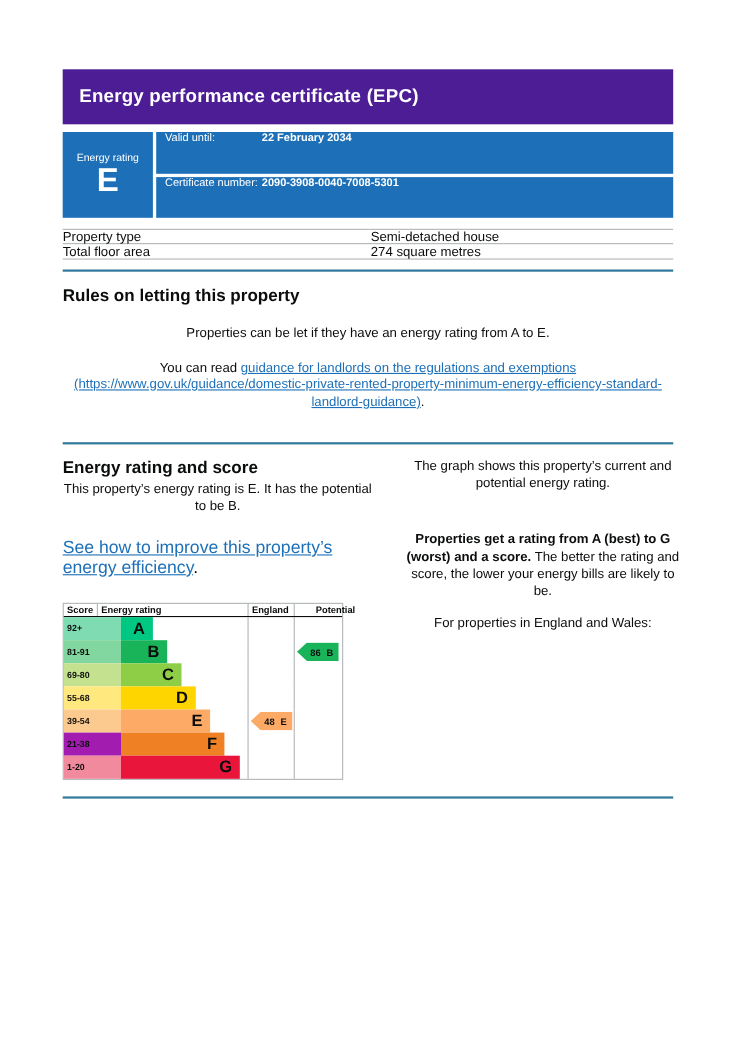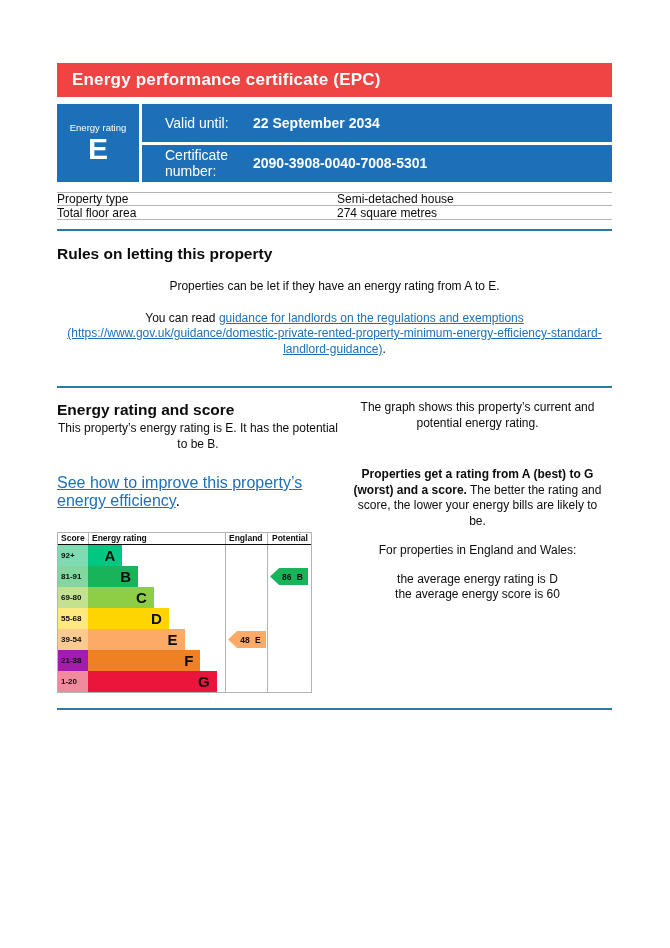--- a/index.html
+++ b/index.html
@@ -13,7 +13,7 @@
 
   
   .black-bar {
-    background:#ef4444; color:#ffffff; height:34px;
+    background:#4c1d95; color:#ffffff; height:50px;
     display:flex; align-items:center; padding:0 15px;
     font-size:17px; font-weight:bold; letter-spacing:0.2px;
   }

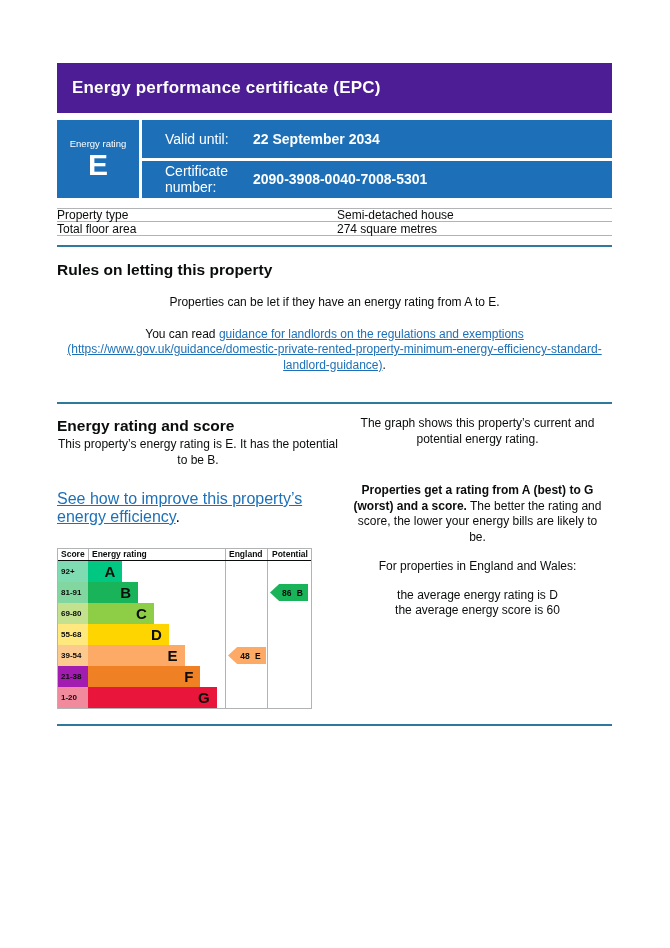--- a/index.html
+++ b/index.html
@@ -26,7 +26,7 @@
   .rating-label { font-size:9.5px; }
   .rating-value { font-size:30px; font-weight:bold; line-height:32px; }
   .meta-col { flex:1; display:flex; flex-direction:column; gap:3px; }
-  .meta-row { flex:1; display:flex; align-items:center; padding-left:23px; font-size:14px; }
+  .meta-row { flex:1; display:flex; align-items:flex-start; padding-left:8px; font-size:10px; }
   .meta-label { width:88px; flex:none; }
   .meta-value { font-weight:bold; }
 

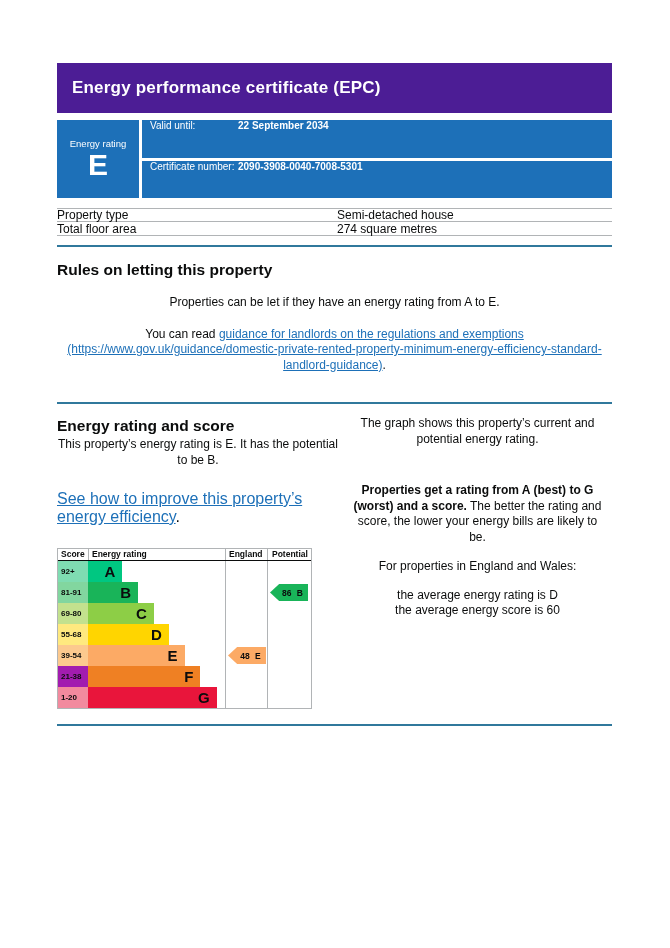--- a/index.html
+++ b/index.html
@@ -96,7 +96,7 @@
     <div class="meta-col">
       <div class="cell meta-row">
         <span class="meta-label">Valid until:</span>
-        <span class="meta-value">22 September 2034</span>
+        <span class="meta-value">22 February 2034</span>
       </div>
       <div class="cell meta-row">
         <span class="meta-label">Certificate number:</span>

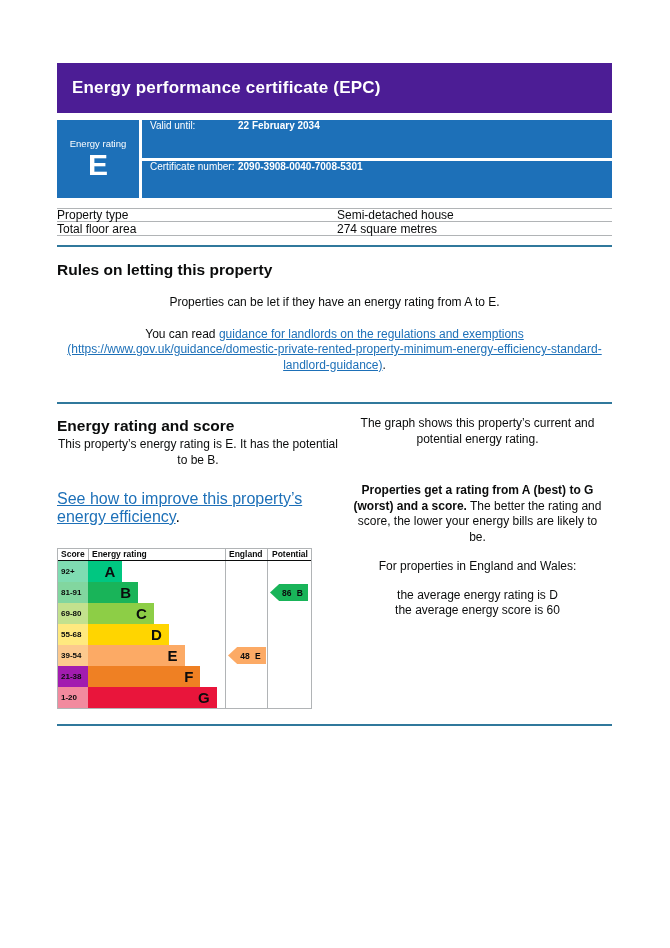--- a/index.html
+++ b/index.html
@@ -49,7 +49,7 @@
   .link-period { color:#0b0c0c; text-decoration:none; }
 
   
-  .cols { margin-top:12px; display:flex; gap:12px; }
+  .cols { margin-top:12px; display:flex; gap:28px; }
   .col-left { width:282px; flex:none; }
   .col-right { width:253px; flex:none; }
   .col-left p.intro { margin-top:2px; }

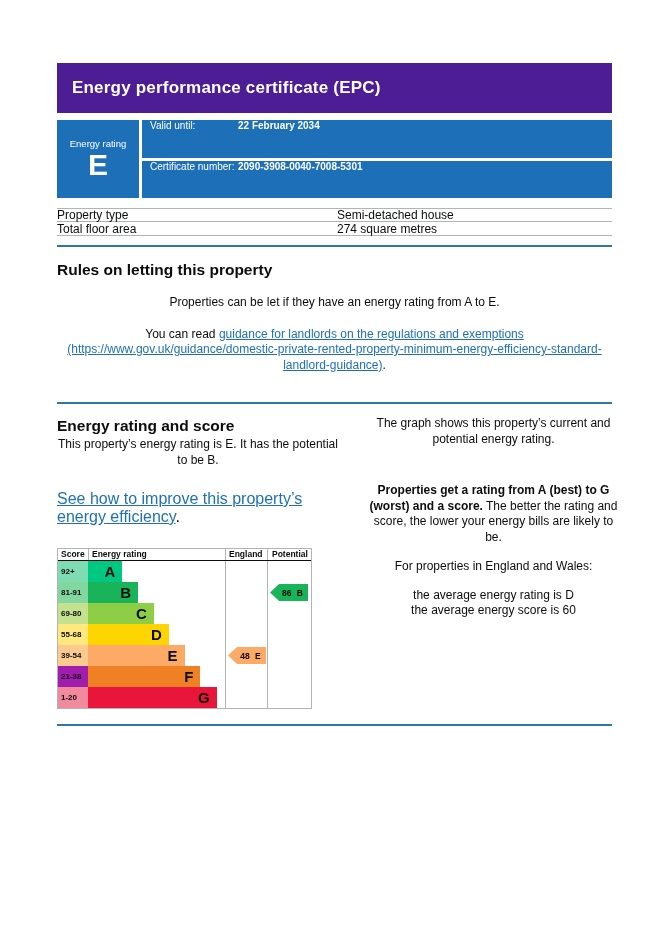--- a/index.html
+++ b/index.html
@@ -64,7 +64,7 @@
   .ch-score { width:30px; flex:none; padding-left:3px; }
   .ch-rating { flex:1; border-left:1px solid #b1b4b6; padding-left:3px; }
   .ch-cur { width:42px; flex:none; border-left:1px solid #b1b4b6; padding-left:3px; }
-  .ch-pot { width:44px; flex:none; border-left:1px solid #b1b4b6; padding-left:4px; }
+  .ch-pot { width:44px; flex:none; border-left:1px solid #b1b4b6; padding-left:19px; }
 
   .band-row { display:flex; height:21px; }
   .b-score { width:30px; flex:none; font-weight:bold; font-size:8px; display:flex; align-items:center; padding-left:3px; }

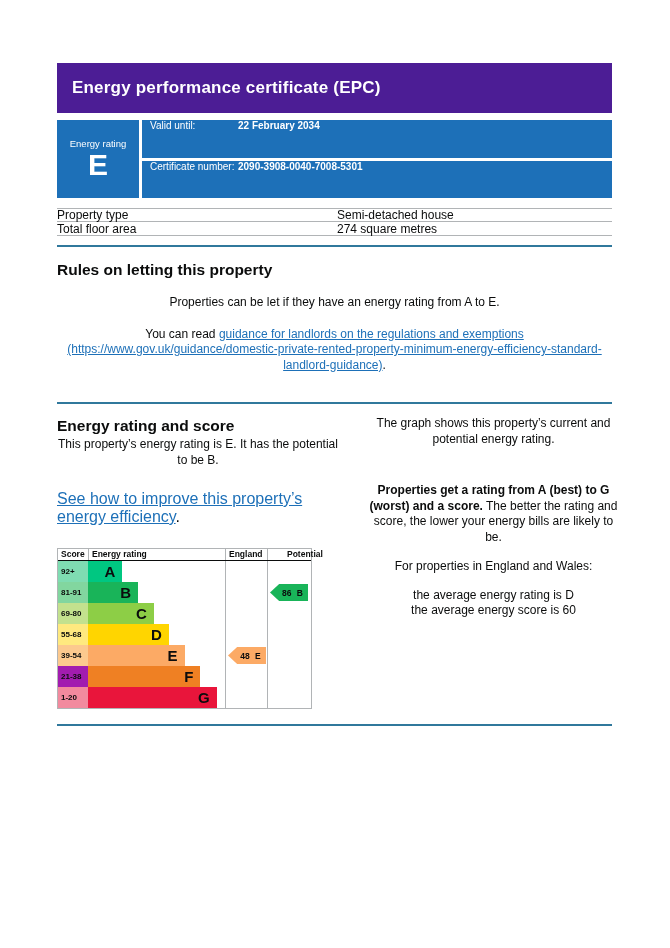--- a/index.html
+++ b/index.html
@@ -67,7 +67,7 @@
   .ch-pot { width:44px; flex:none; border-left:1px solid #b1b4b6; padding-left:19px; }
 
   .band-row { display:flex; height:21px; }
-  .b-score { width:30px; flex:none; font-weight:bold; font-size:8px; display:flex; align-items:center; padding-left:3px; }
+  .b-score { width:52px; flex:none; font-weight:bold; font-size:8px; display:flex; align-items:center; padding-left:3px; }
   .b-rating { flex:1; }
   .b-bar { height:100%; display:flex; align-items:center; justify-content:flex-end; padding-right:7px; font-weight:bold; font-size:15px; color:#0b0c0c; }
   .b-cur { width:42px; flex:none; border-left:1px solid #b1b4b6; display:flex; align-items:center; }

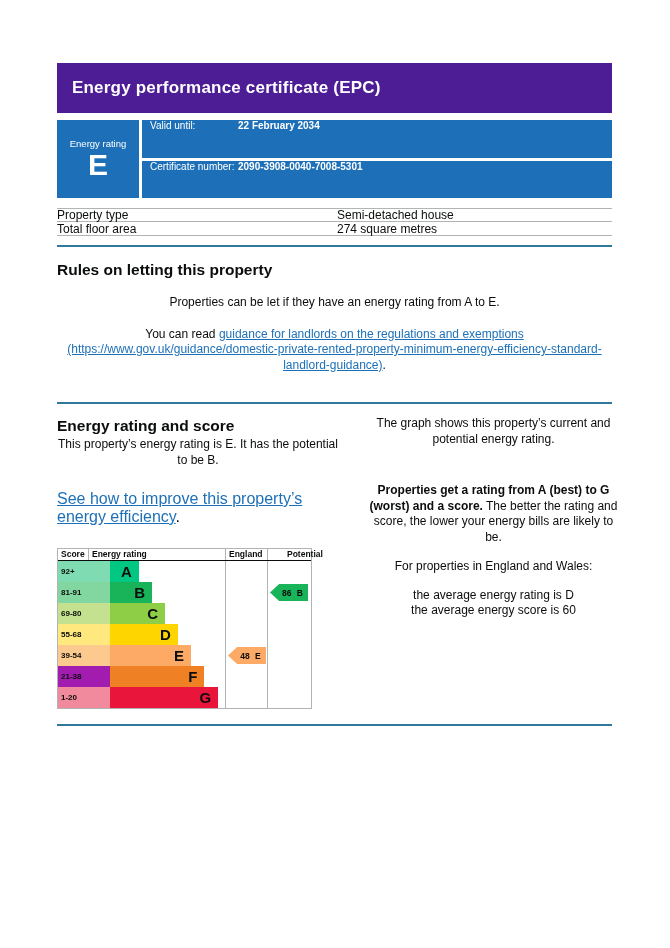--- a/index.html
+++ b/index.html
@@ -206,10 +206,6 @@
       <p>The graph shows this property’s current and potential energy rating.</p>
       <p class="p2"><b>Properties get a rating from A (best) to G (worst) and a score.</b><span> The better the rating and score, the lower your energy bills are likely to be.</span></p>
       <p class="p3">For properties in England and Wales:</p>
-      <p class="p4">
-        <span>the average energy rating is D</span><br>
-        <span>the average energy score is 60</span>
-      </p>
     </div>
   </div>
 

